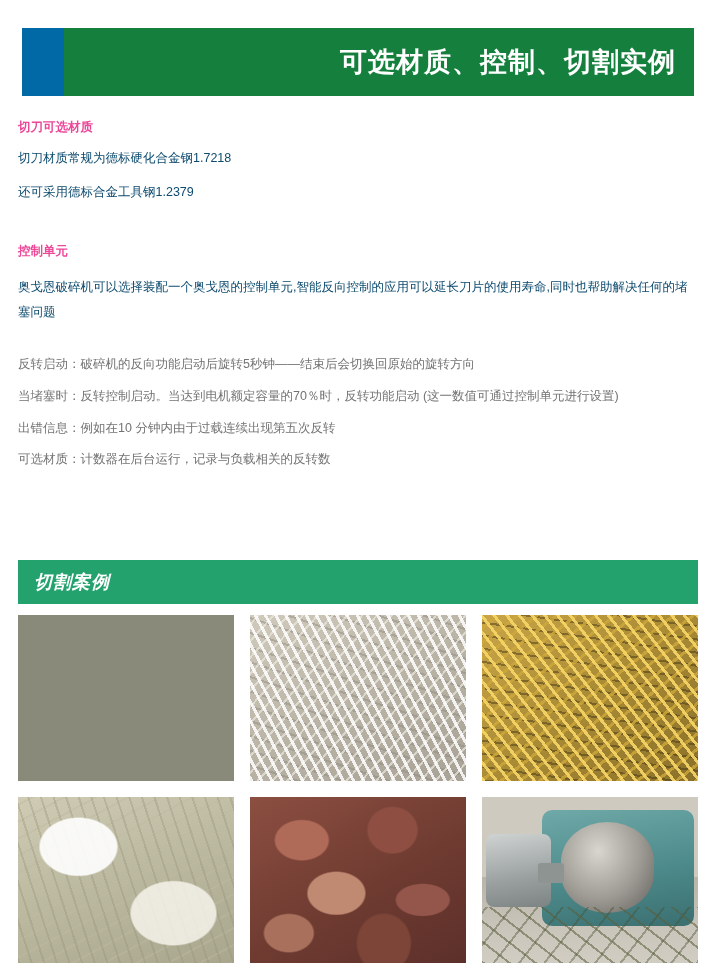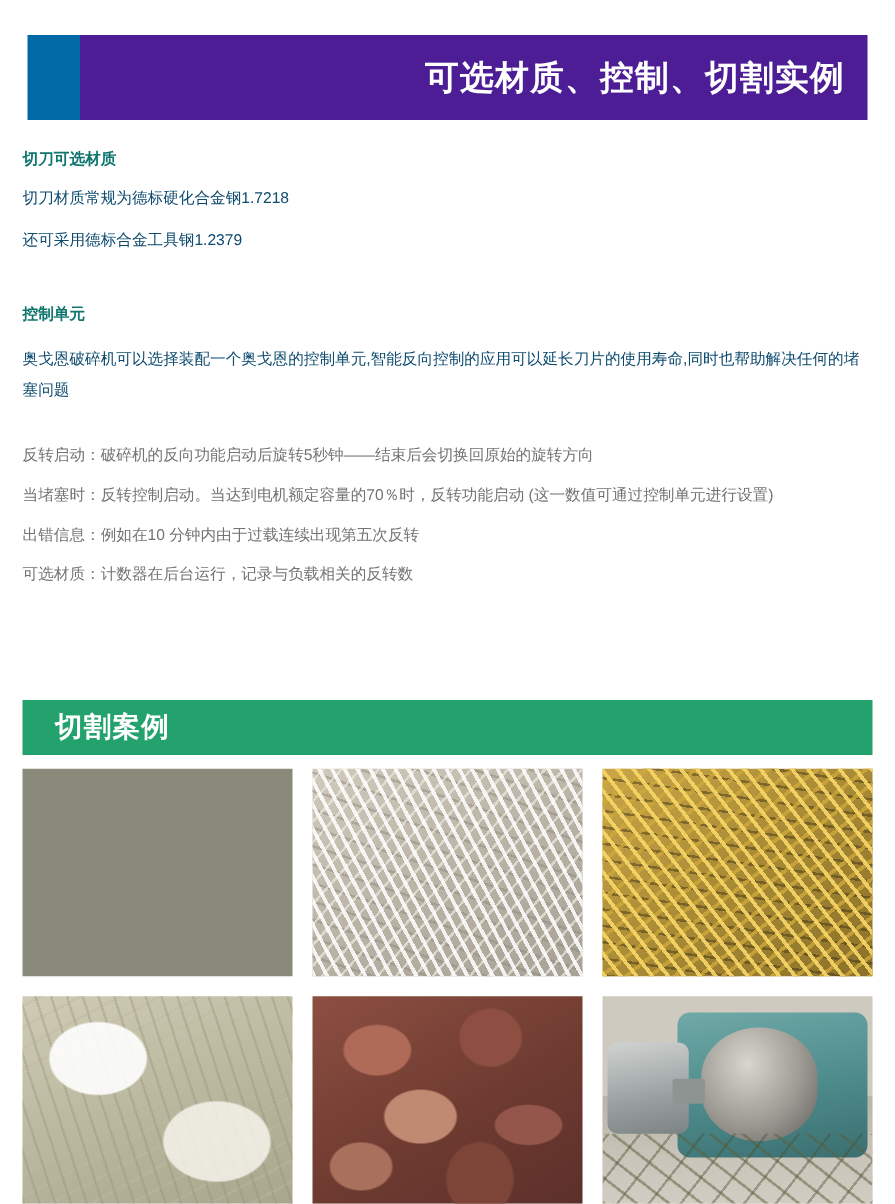--- a/index.html
+++ b/index.html
@@ -32,7 +32,7 @@
   }
   .header-bar {
     flex: 1;
-    background: #4c1d95;
+    background: #15803d;
     display: flex;
     align-items: center;
     justify-content: flex-end;

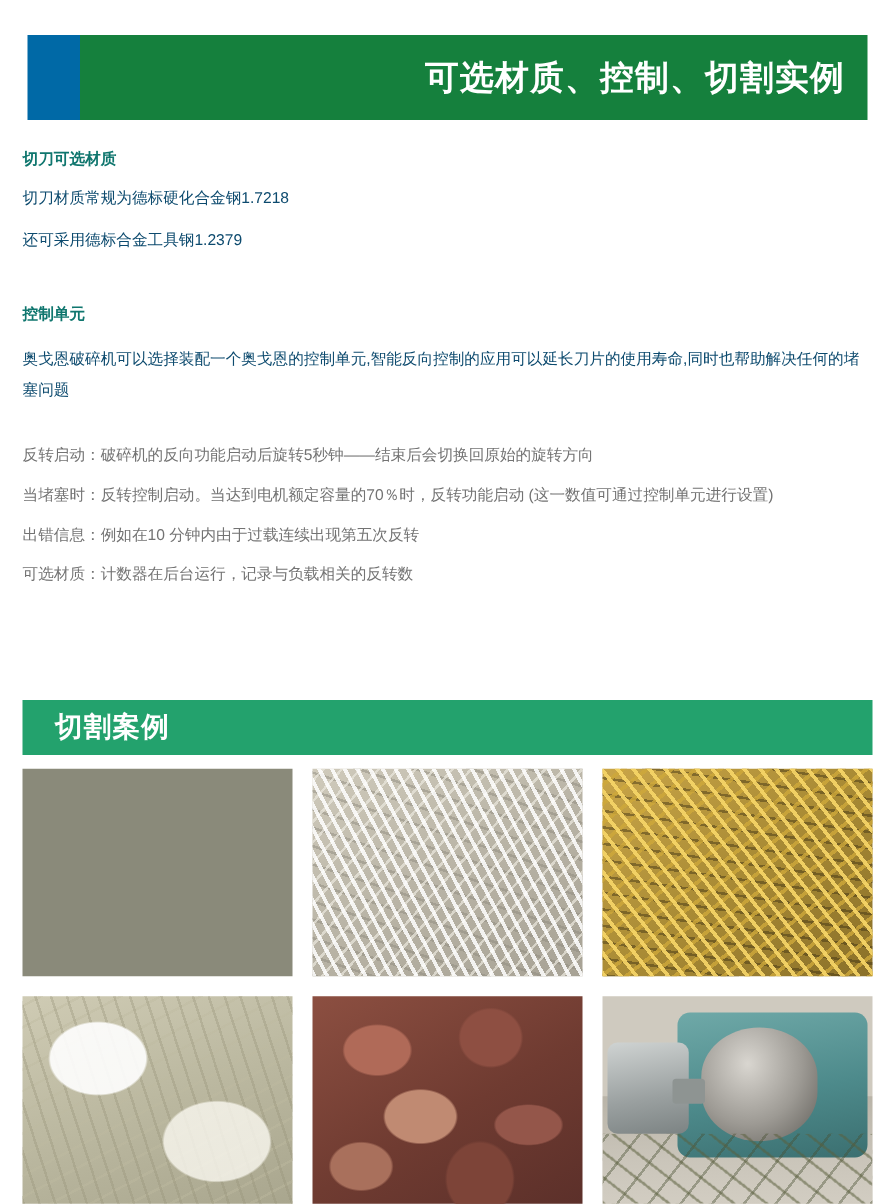--- a/index.html
+++ b/index.html
@@ -57,7 +57,7 @@
   .sec-title {
     font-size: 12.5px;
     font-weight: bold;
-    color: #0f766e;
+    color: #ec4899;
     margin: 0 0 16px 0;
     line-height: 1.2;
   }

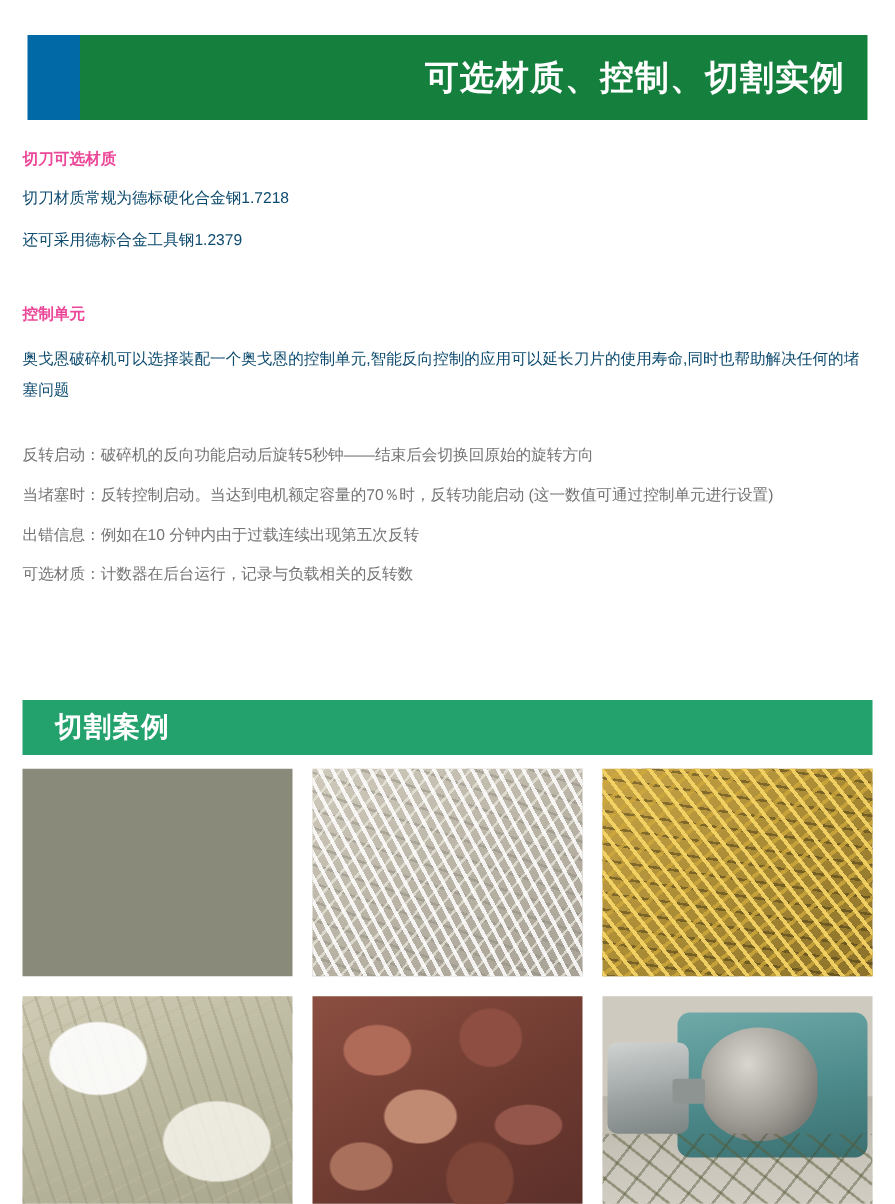--- a/index.html
+++ b/index.html
@@ -93,10 +93,11 @@
   }
   .section-bar span {
     color: #ffffff;
-    font-size: 22px;
+    font-size: 18px;
     font-weight: bold;
-    padding-left: 26px;
+    padding-left: 16px;
     letter-spacing: 1px;
+    font-style: italic;
   }
 
   

